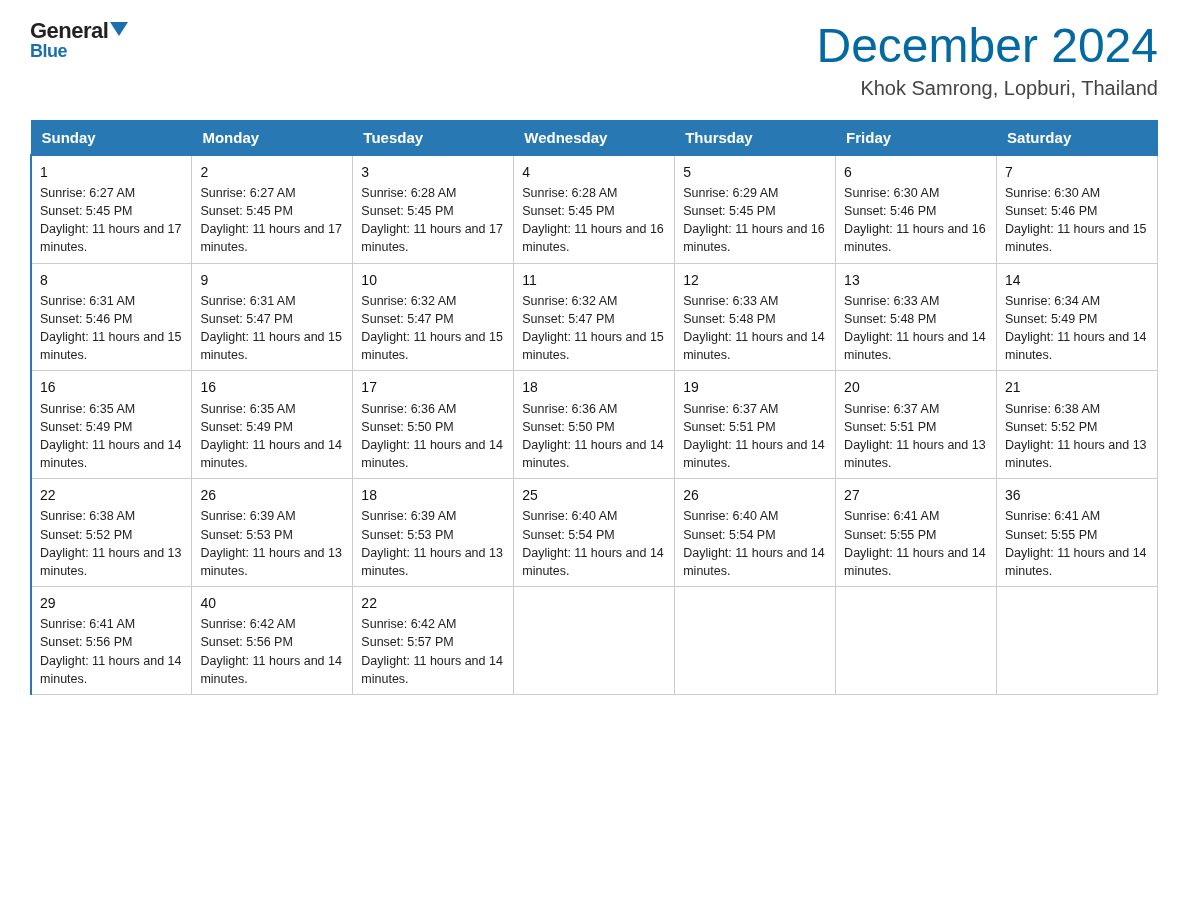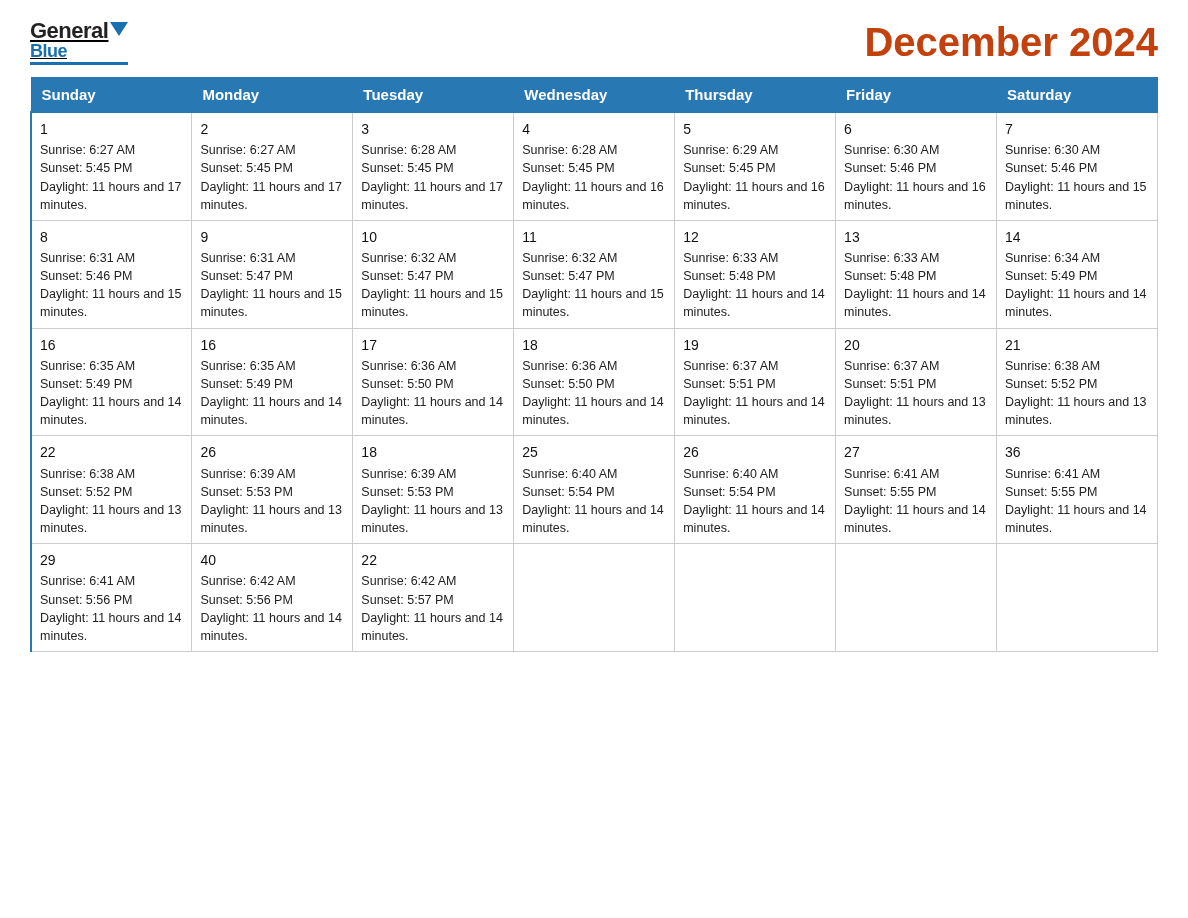--- a/index.html
+++ b/index.html
@@ -18,9 +18,8 @@
     }
     .logo {
       display: flex;
-      flex-direction: column;
+      flex-direction: row;
       align-items: flex-end;
-      text-decoration: underline;
     }
     .logo-general {
       font-size: 22px;

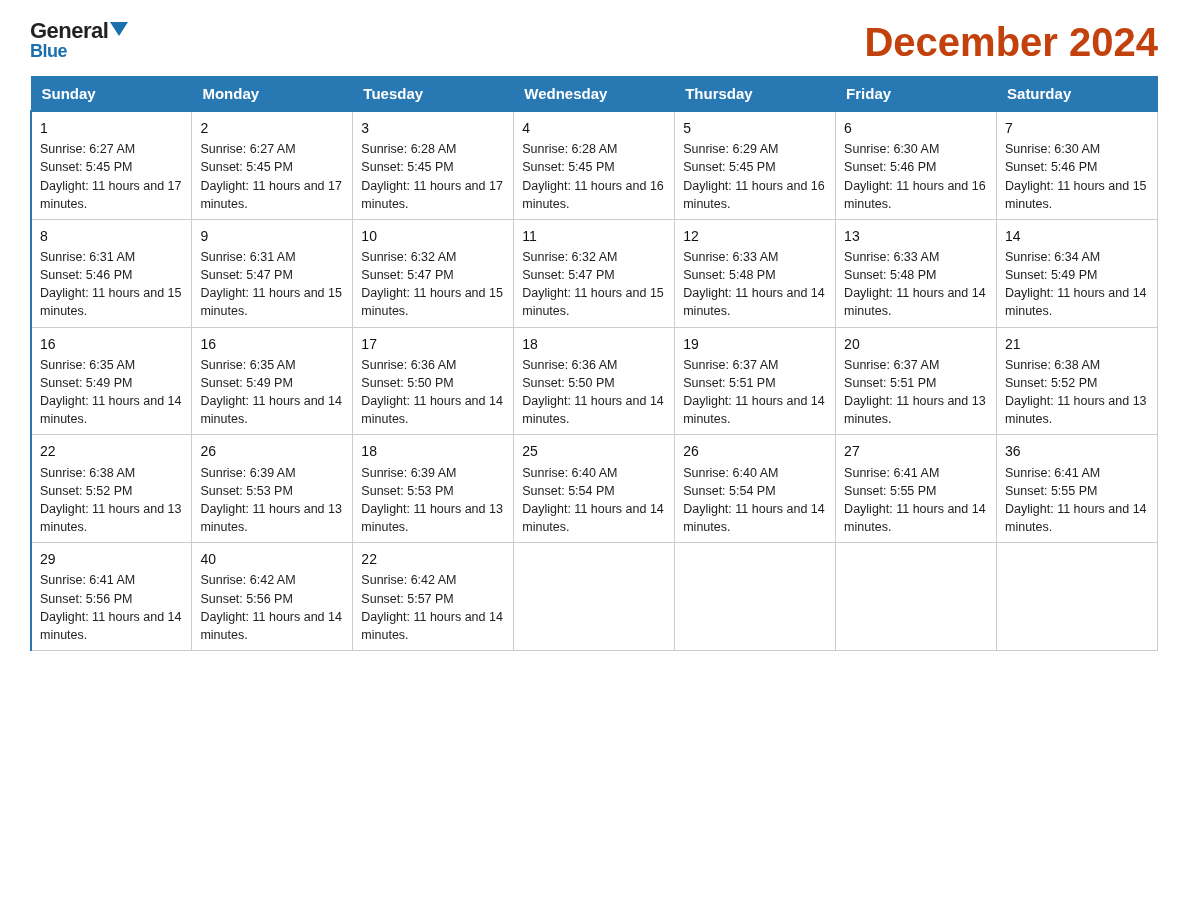--- a/index.html
+++ b/index.html
@@ -55,9 +55,9 @@
       text-align: right;
     }
     .month-title {
-      font-size: 40px;
-      font-weight: bold;
-      color: #c2410c;
+      font-size: 48px;
+      font-weight: normal;
+      color: #0369a1;
       line-height: 1.1;
     }
     .location-title {

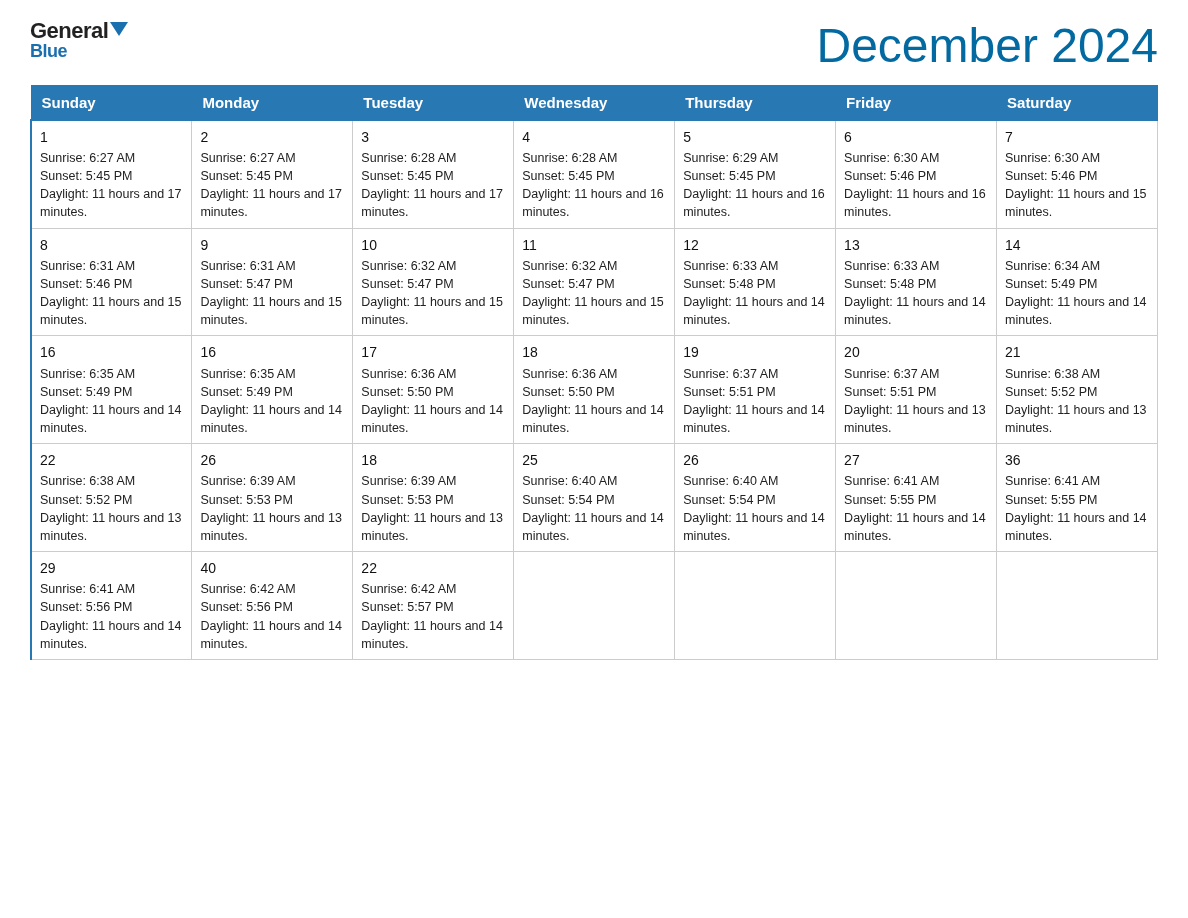--- a/index.html
+++ b/index.html
@@ -137,6 +137,7 @@
   </div>
   <div class="title-block">
     <div class="month-title">December 2024</div>
+    <div class="location-title">Khok Samrong, Lopburi, Thailand</div>
   </div>
 </div>
 

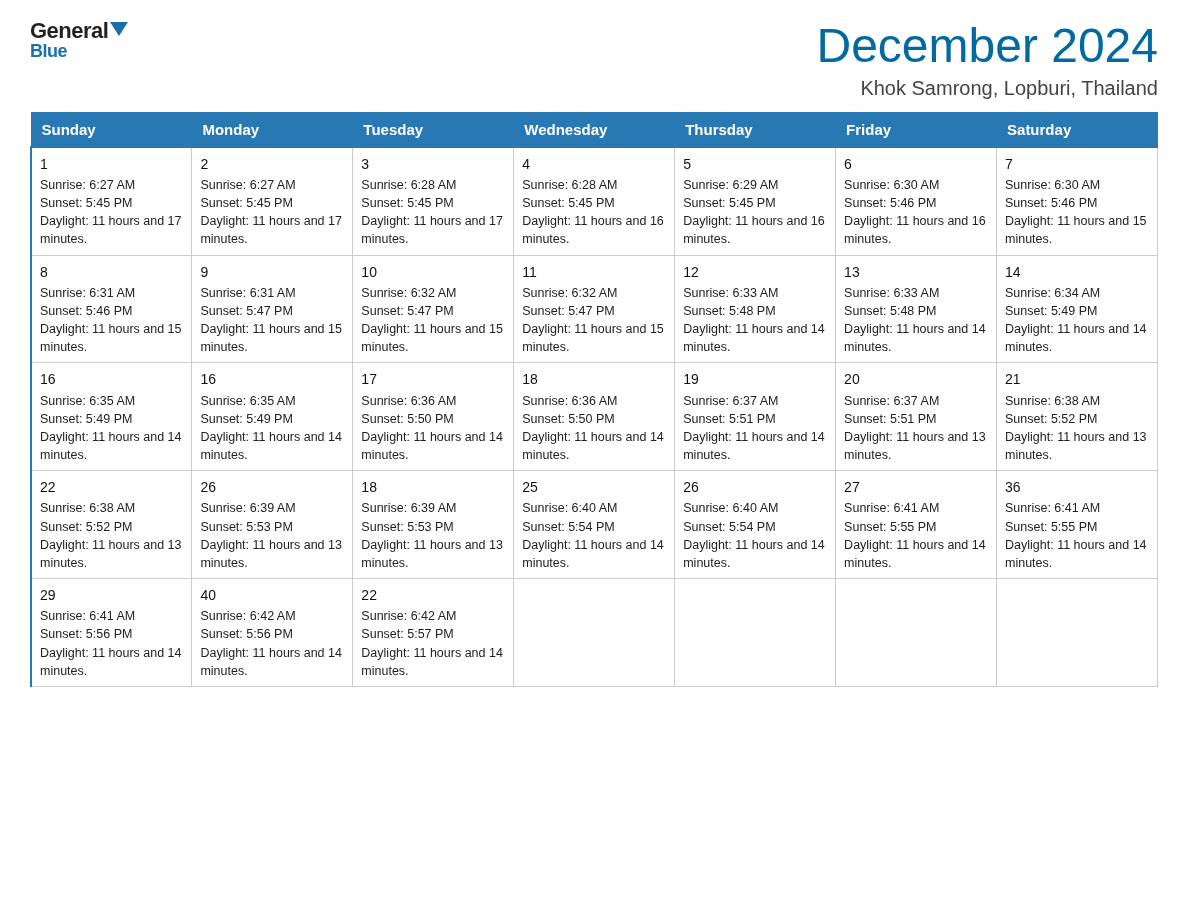--- a/index.html
+++ b/index.html
@@ -68,7 +68,7 @@
     .calendar-table {
       width: 100%;
       border-collapse: collapse;
-      margin-top: 12px;
+      margin-top: 20px;
     }
     .calendar-table th {
       background: #2878b4;

